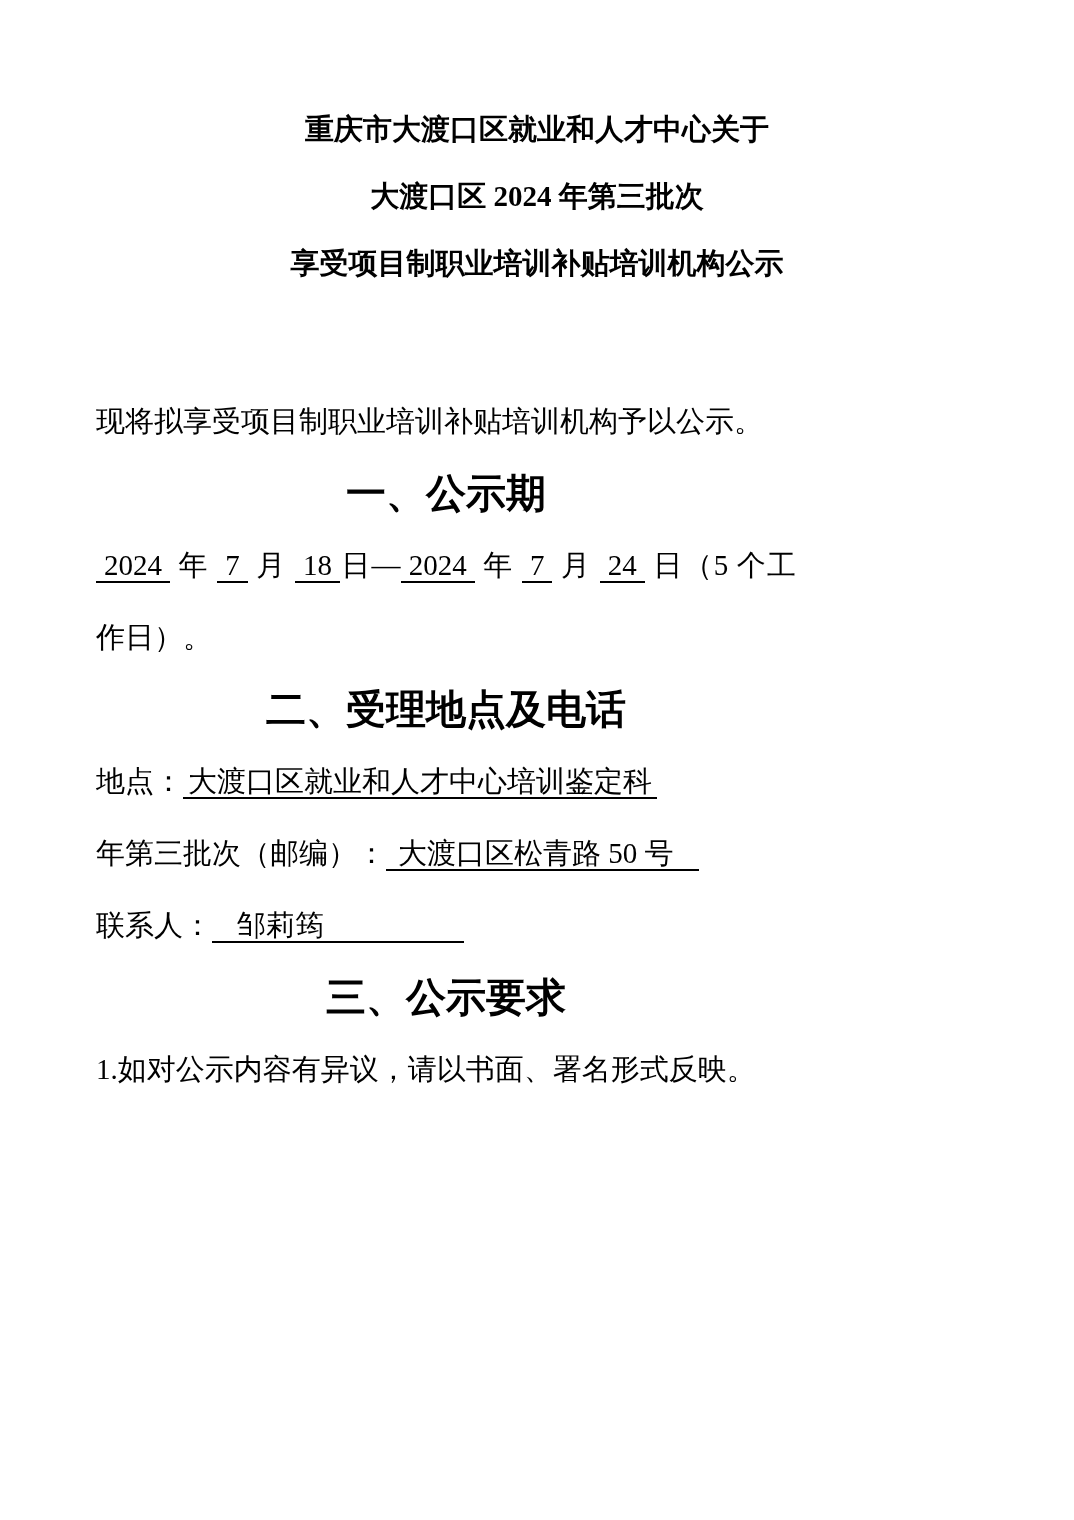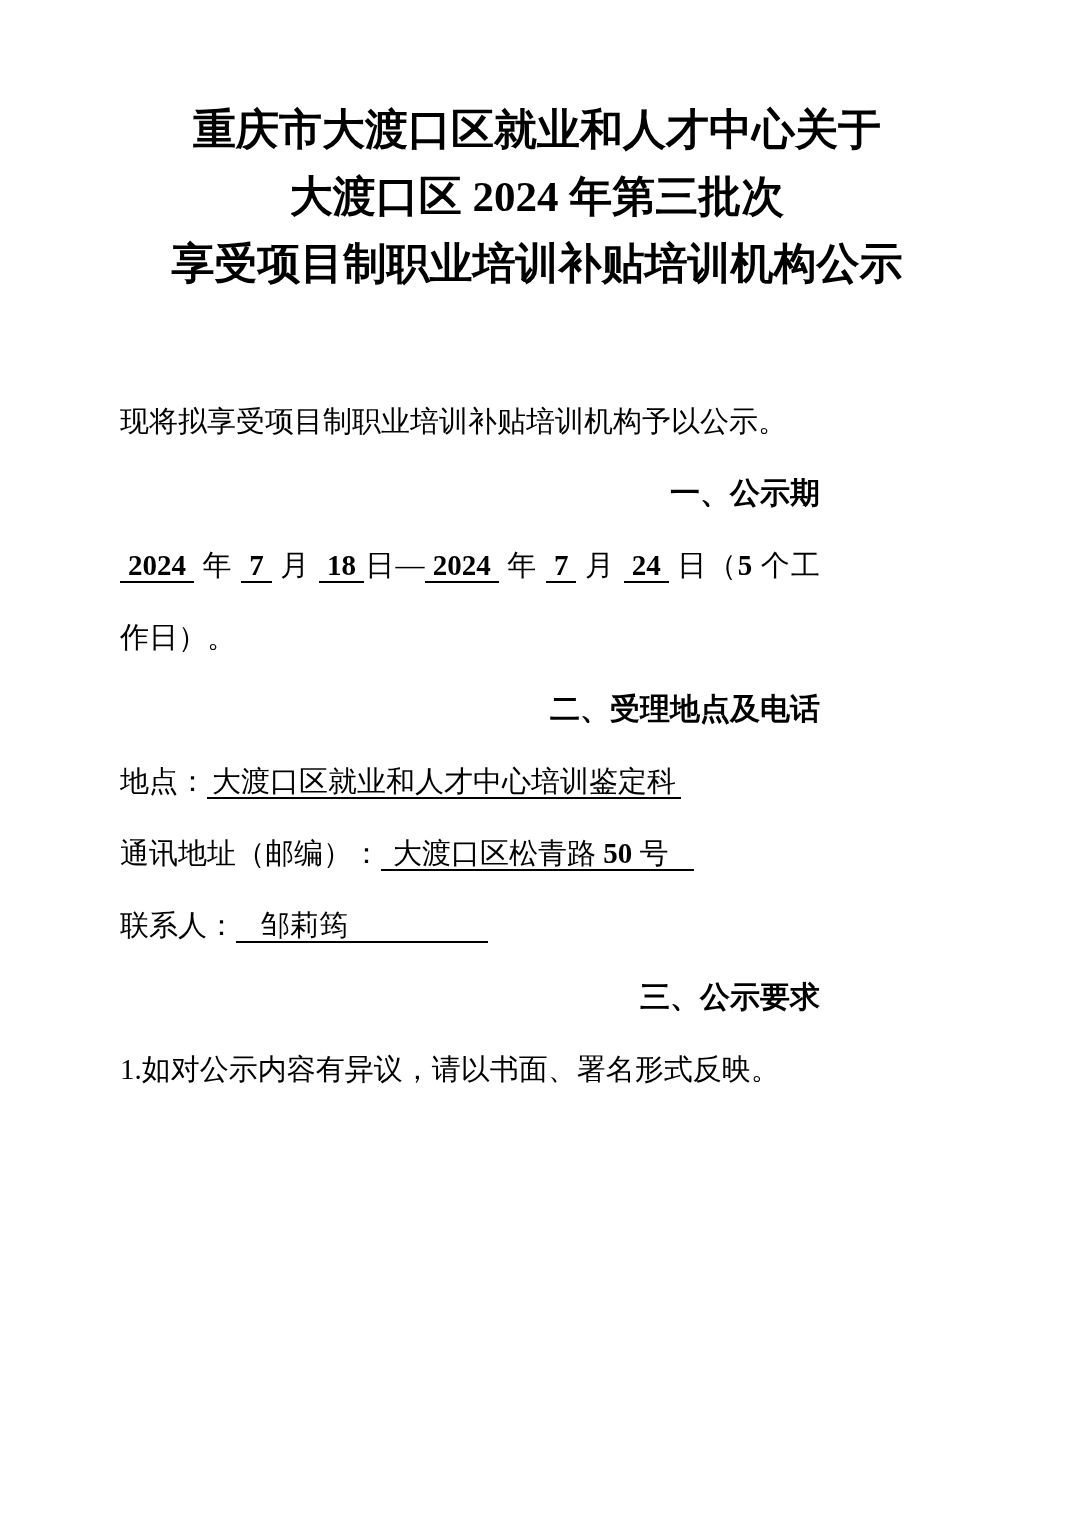--- a/index.html
+++ b/index.html
@@ -19,7 +19,7 @@
   .doc-title {
     margin-top: 96px;
     text-align: center;
-    font-size: 43px;
+    font-size: 29px;
     line-height: 67px;
     font-weight: bold;
     font-family: "Liberation Serif", "DejaVu Serif", serif;

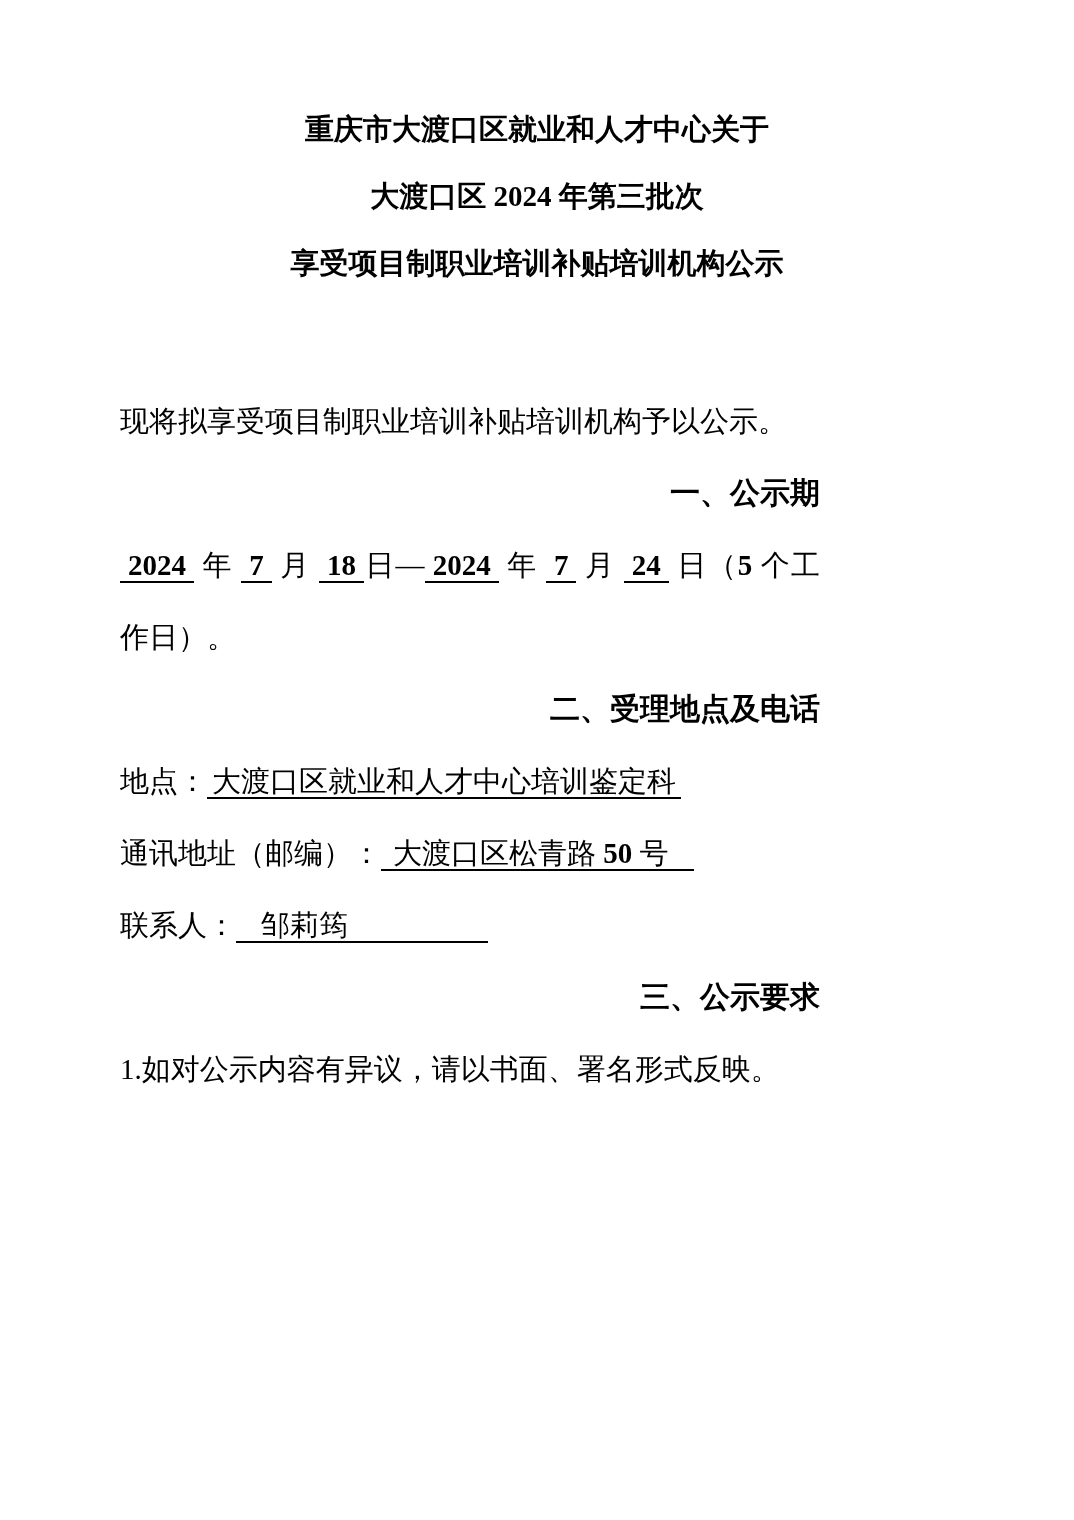--- a/index.html
+++ b/index.html
@@ -26,7 +26,7 @@
   }
   .content {
     margin-top: 88px;
-    padding-left: 120px;
+    padding-left: 96px;
     width: 700px;
     font-size: 29px;
     line-height: 72px;

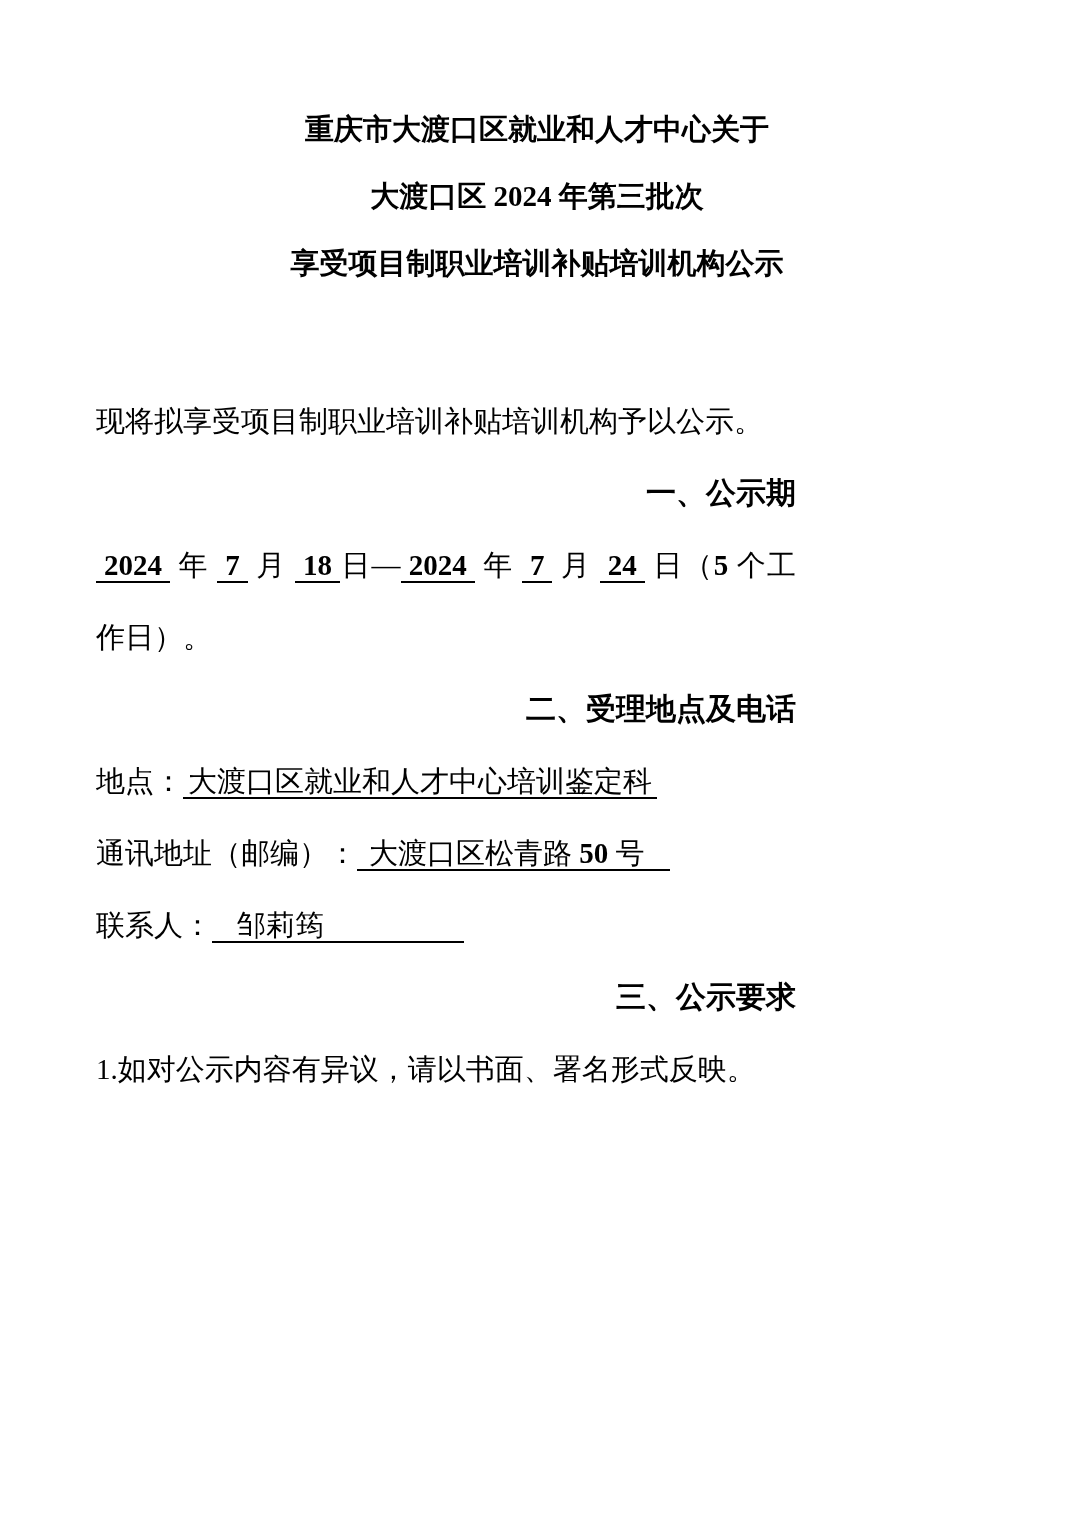--- a/index.html
+++ b/index.html
@@ -38,10 +38,10 @@
   }
   .sec-heading {
     font-family: "Liberation Sans", "DejaVu Sans", sans-serif;
-    font-size: 30px;
+    font-size: 40px;
     line-height: 72px;
     font-weight: bold;
-    text-align: right;
+    text-align: center;
   }
   .u {
     border-bottom: 2px solid #000000;

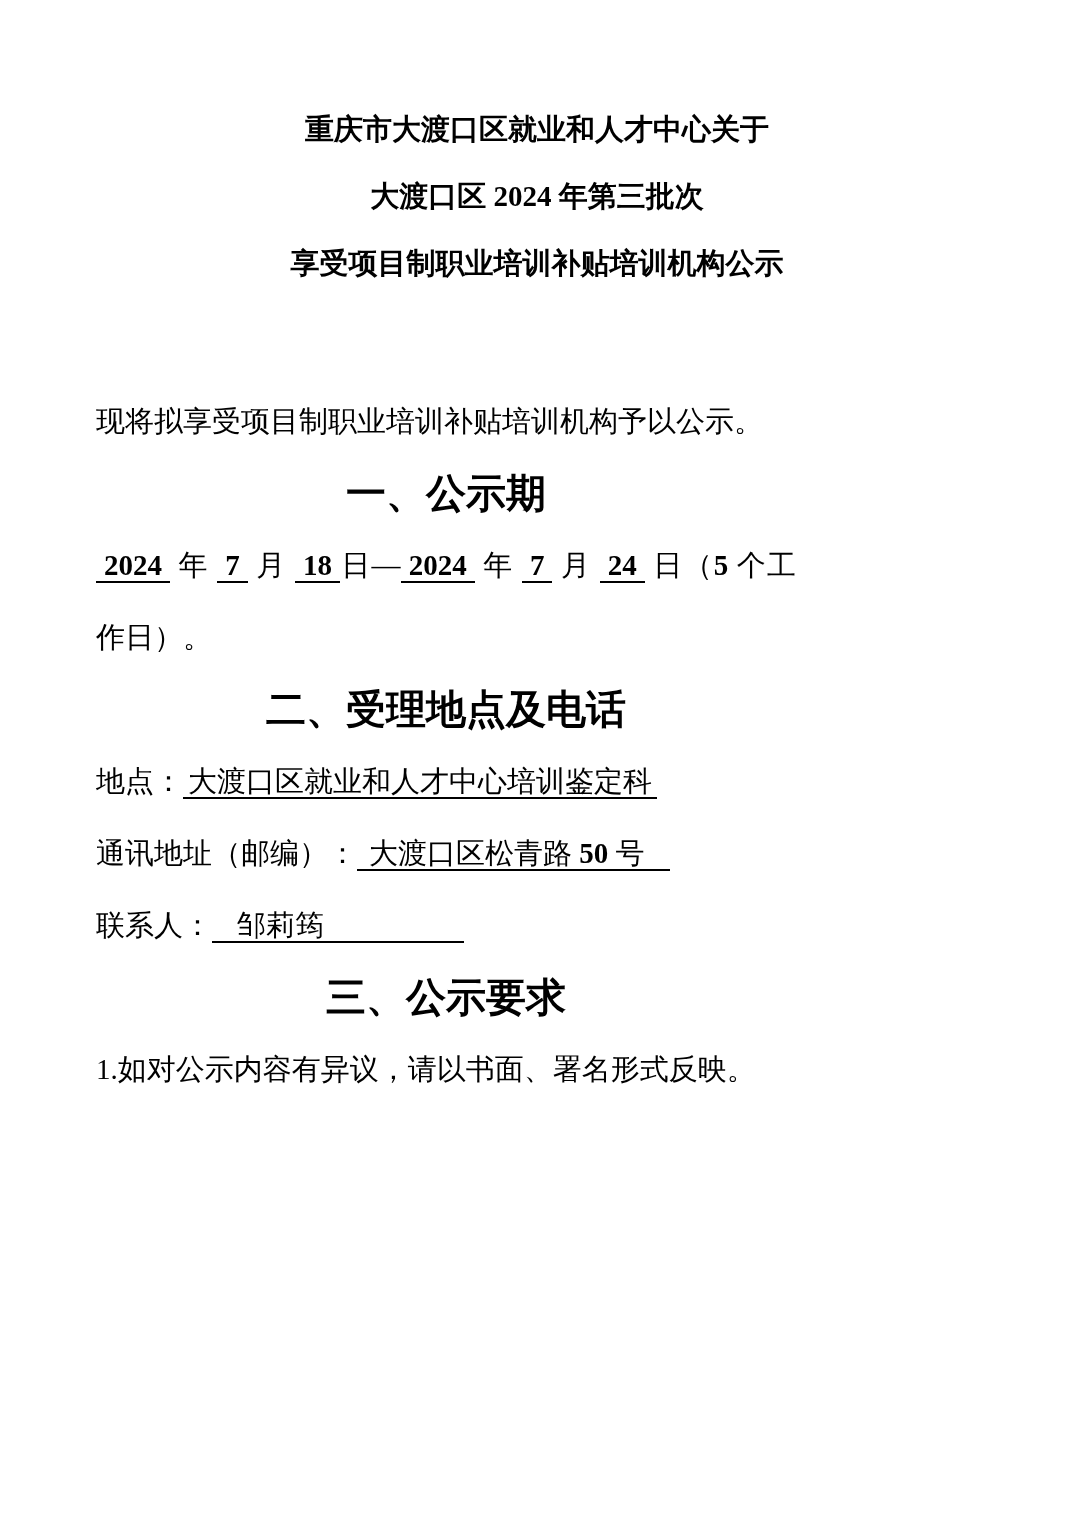--- a/index.html
+++ b/index.html
@@ -47,7 +47,7 @@
     border-bottom: 2px solid #000000;
   }
   .num {
-    font-weight: bold;
+    font-weight: normal;
   }
   .u.num {
     padding: 0 8px;

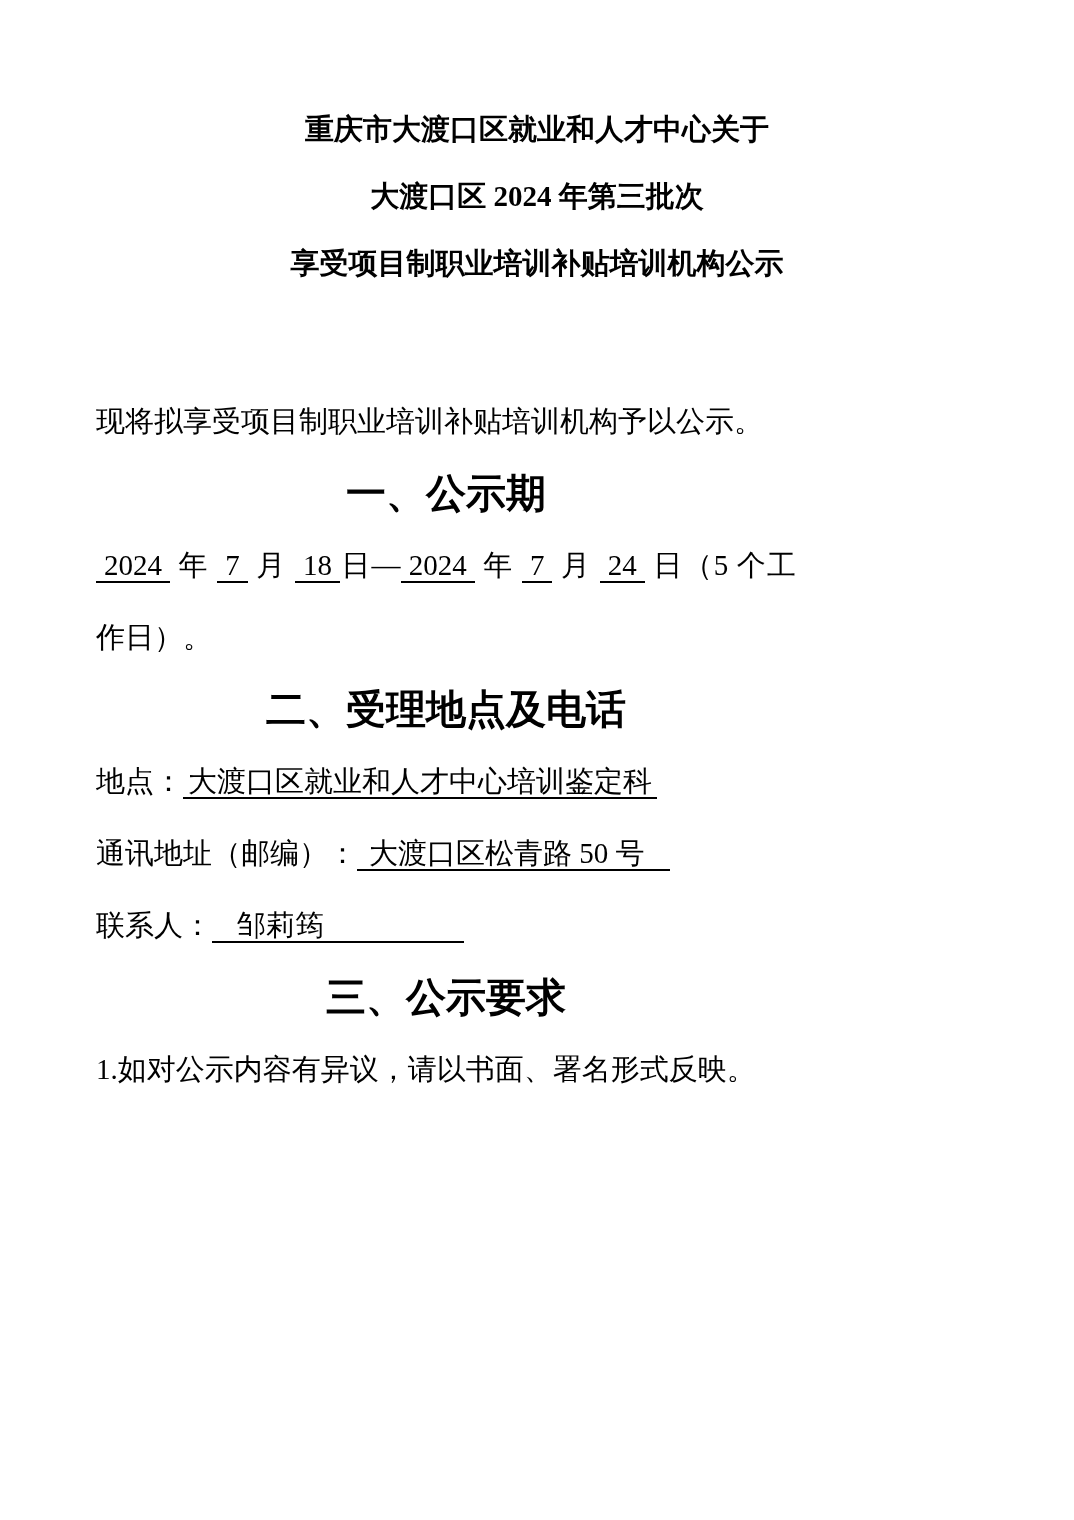--- a/index.html
+++ b/index.html
@@ -90,7 +90,7 @@
 
     <p class="body-text"><span>地点：</span><span class="u field-location">大渡口区就业和人才中心培训鉴定科</span></p>
 
-    <p class="body-text"><span>通讯地址（邮编）：</span><span class="u field-address nowrap"><span>大渡口区松青路</span> <span class="num">50</span> <span>号</span></span></p>
+    <p class="body-text"><span>年第三批次（邮编）：</span><span class="u field-address nowrap"><span>大渡口区松青路</span> <span class="num">50</span> <span>号</span></span></p>
 
 
     <p class="body-text"><span>联系人：</span><span class="u field-contact nowrap">邹莉筠</span></p>

